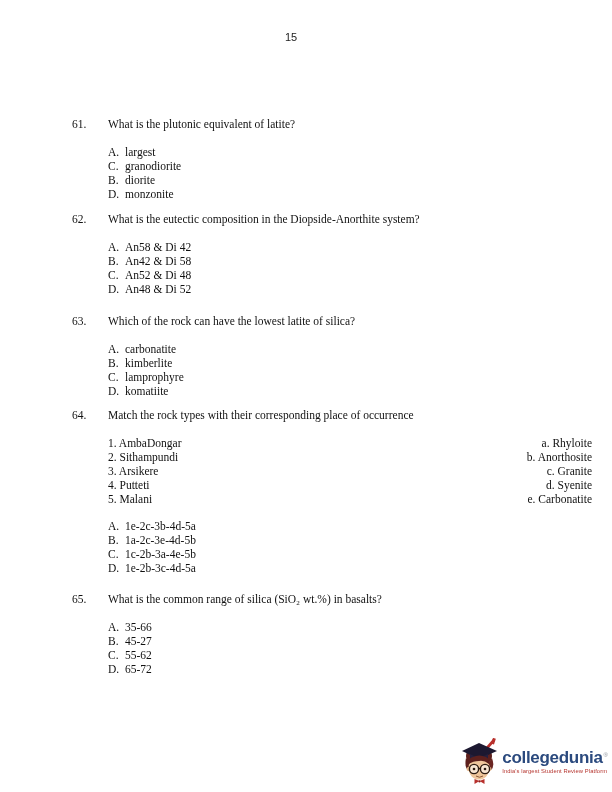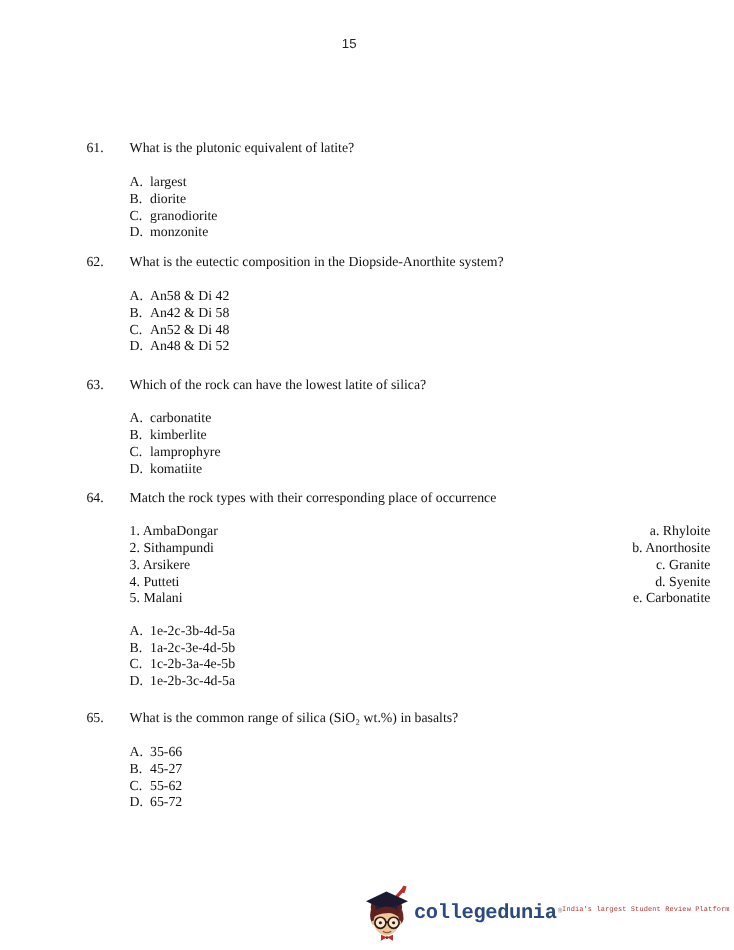--- a/index.html
+++ b/index.html
@@ -89,8 +89,8 @@
       <div class="q-text">What is the plutonic equivalent of latite?</div>
       <div class="options">
         <div class="option"><span class="opt-label">A.</span><span>largest</span></div>
+        <div class="option"><span class="opt-label">C.</span><span>granodiorite</span></div>
         <div class="option"><span class="opt-label">B.</span><span>diorite</span></div>
-        <div class="option"><span class="opt-label">C.</span><span>granodiorite</span></div>
         <div class="option"><span class="opt-label">D.</span><span>monzonite</span></div>
       </div>
     </div>

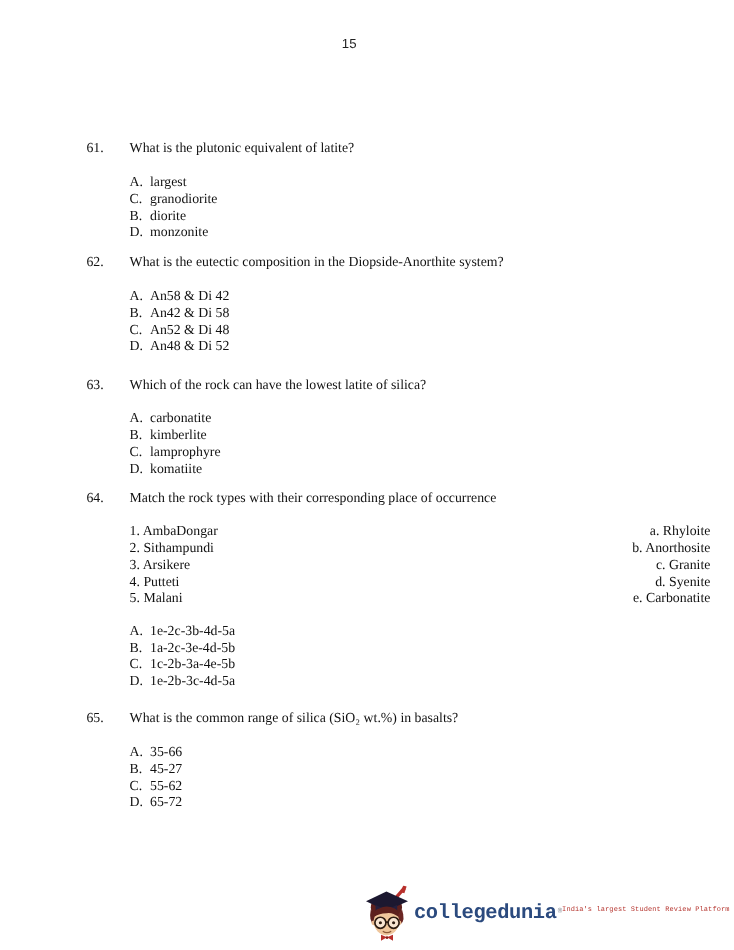--- a/index.html
+++ b/index.html
@@ -54,7 +54,7 @@
     font-family: "Liberation Sans", "DejaVu Sans", sans-serif;
   }
   .mascot { width: 40px; height: 47px; margin-right: 2px; }
-  .logo-text { display: flex; flex-direction: row; font-family: Liberation Mono, monospace; }
+  .logo-text { display: flex; flex-direction: column; }
   .brand-row { display: flex; align-items: flex-start; }
   .brand {
     font-size: 17px;

